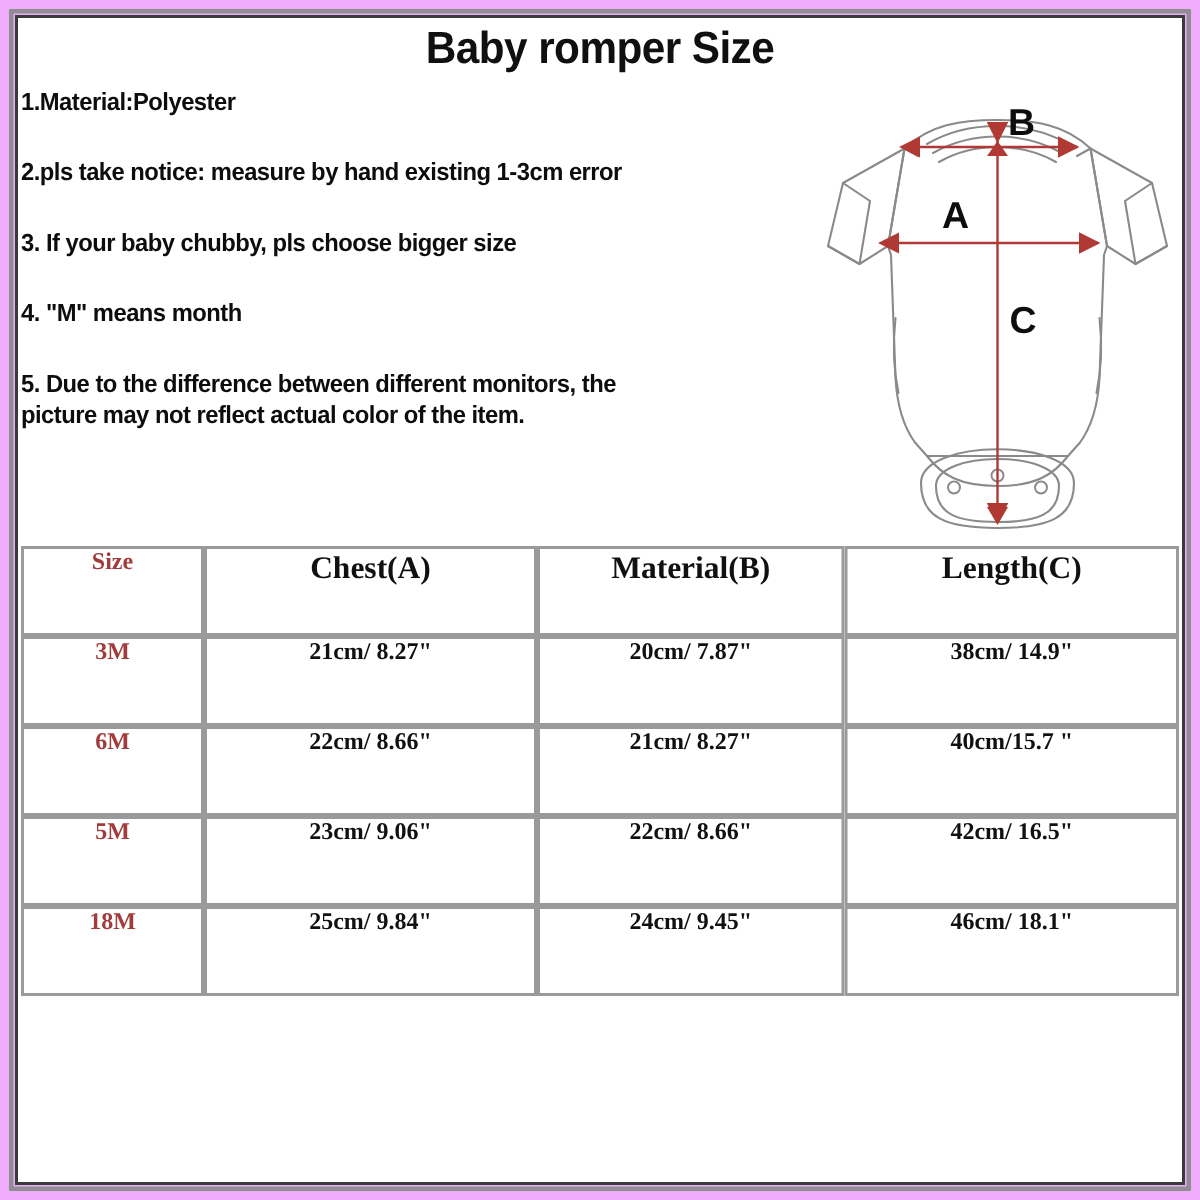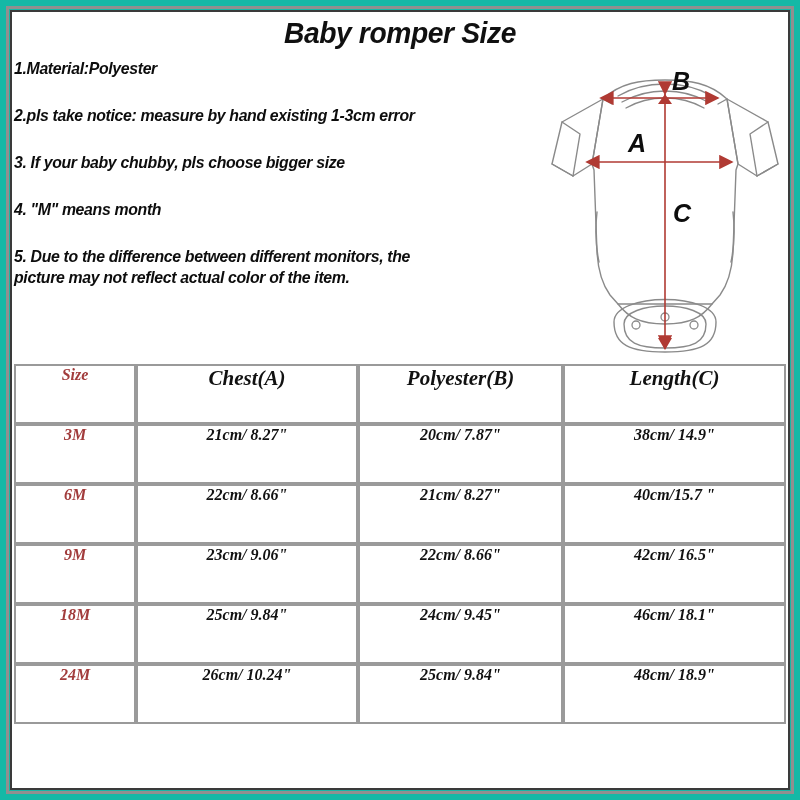--- a/index.html
+++ b/index.html
@@ -11,10 +11,9 @@
     position: relative;
     width: 800px;
     height: 800px;
-    background: #14b8a6;
+    background: #f0abfc;
     overflow: hidden;
     font-family: "Liberation Sans", sans-serif;
-    font-style: italic;
   }
 
   

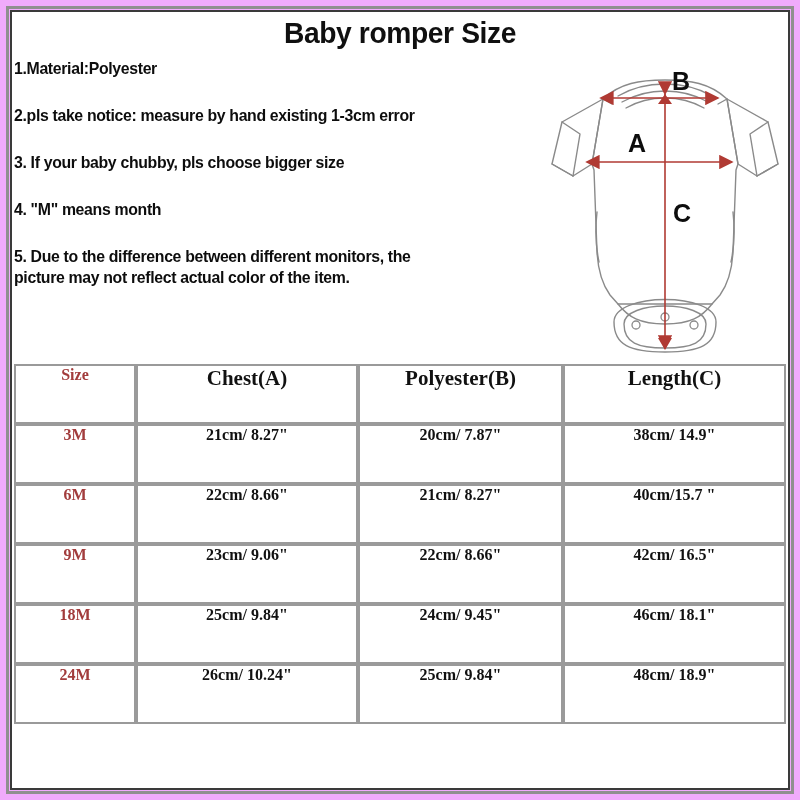--- a/index.html
+++ b/index.html
@@ -233,7 +233,7 @@
       <tr>
         <td class="size-cell">Size</td>
         <td class="head-cell">Chest(A)</td>
-        <td class="head-cell">Polyester(B)</td>
+        <td class="head-cell">Material(B)</td>
         <td class="head-cell">Length(C)</td>
       </tr>
       <tr>

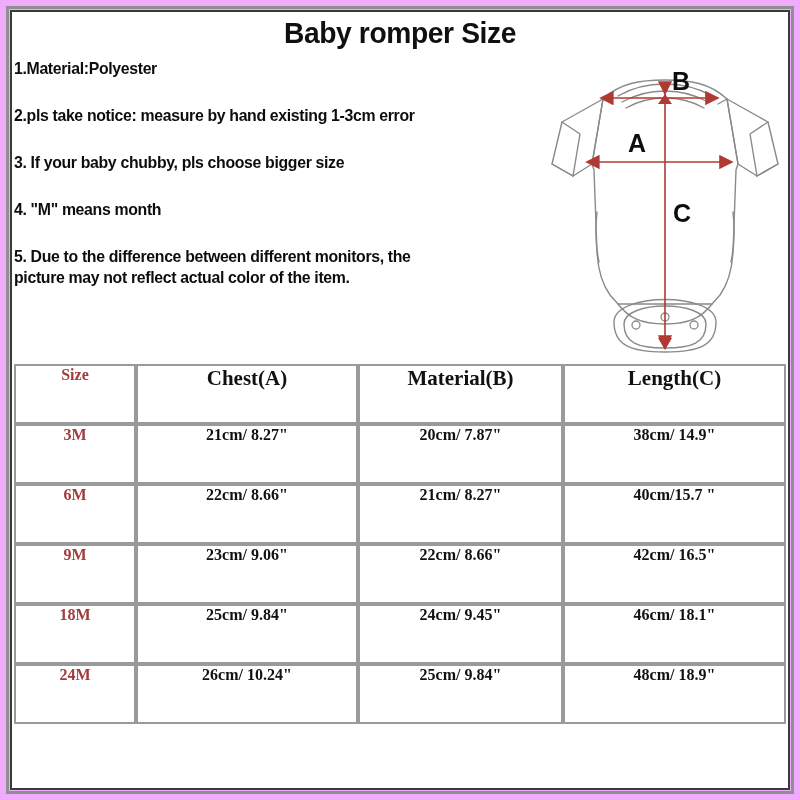--- a/index.html
+++ b/index.html
@@ -249,7 +249,7 @@
         <td class="val-cell">40cm/15.7 "</td>
       </tr>
       <tr>
-        <td class="size-cell">9M</td>
+        <td class="size-cell">5M</td>
         <td class="val-cell">23cm/ 9.06"</td>
         <td class="val-cell">22cm/ 8.66"</td>
         <td class="val-cell">42cm/ 16.5"</td>

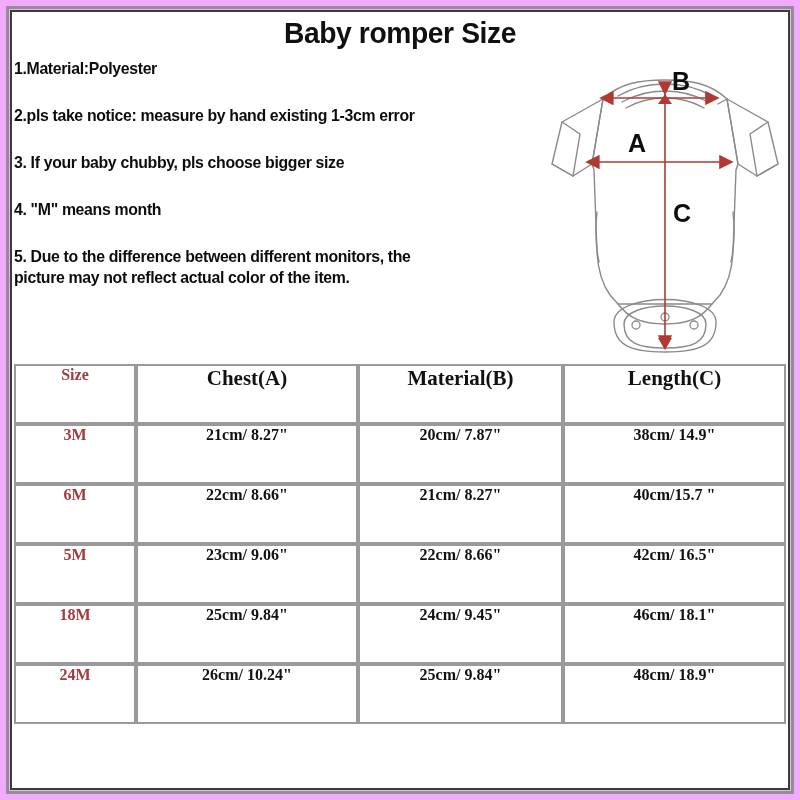--- a/index.html
+++ b/index.html
@@ -260,12 +260,6 @@
         <td class="val-cell">24cm/ 9.45"</td>
         <td class="val-cell">46cm/ 18.1"</td>
       </tr>
-      <tr>
-        <td class="size-cell">24M</td>
-        <td class="val-cell">26cm/ 10.24"</td>
-        <td class="val-cell">25cm/ 9.84"</td>
-        <td class="val-cell">48cm/ 18.9"</td>
-      </tr>
     </tbody>
   </table>
 

